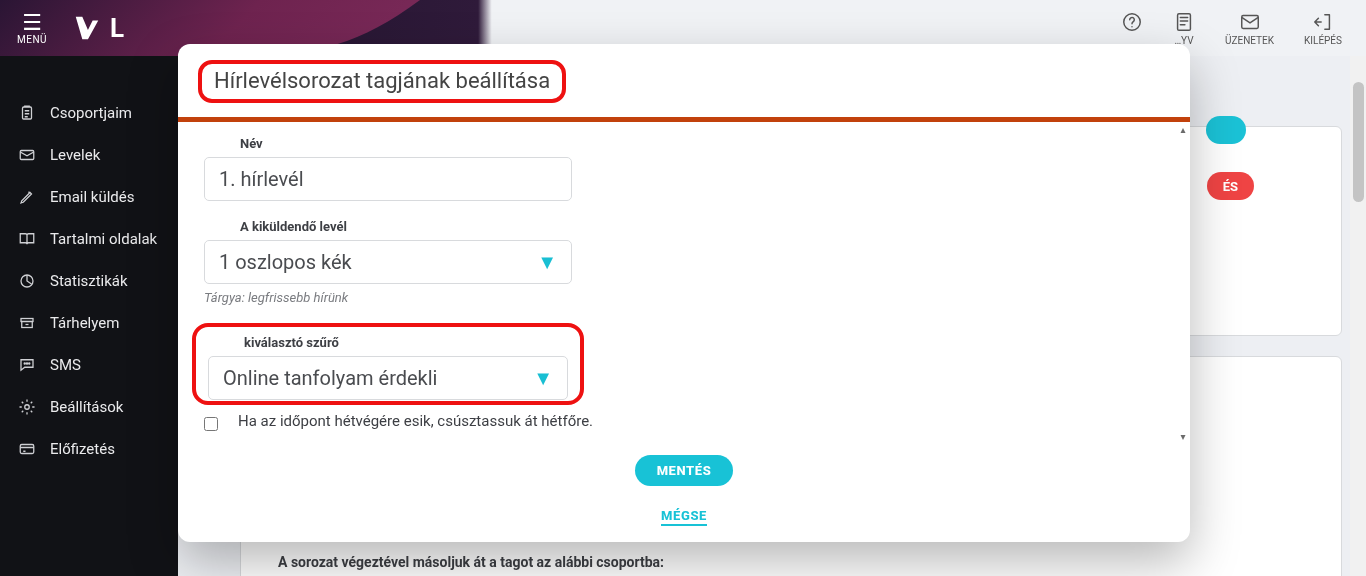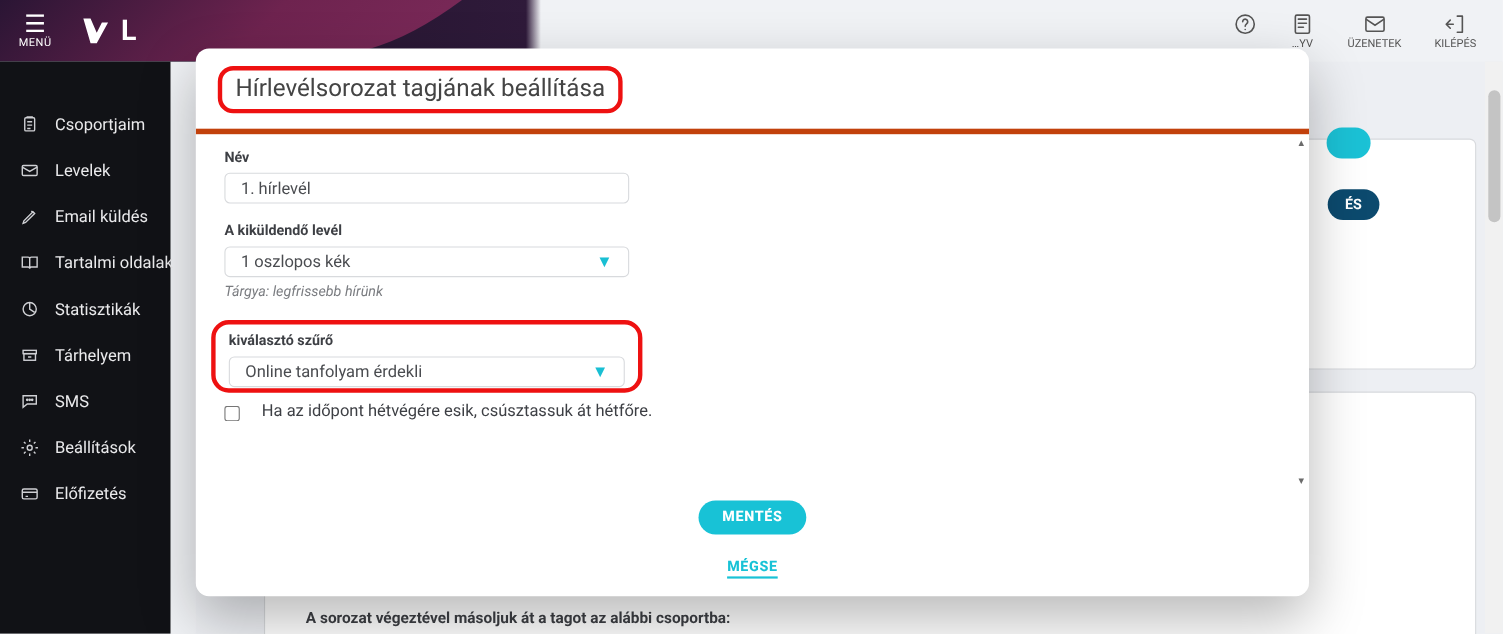--- a/index.html
+++ b/index.html
@@ -34,7 +34,7 @@
 
   
   .sidebar {
-    position: absolute; left: 0; top: 56px; bottom: 0; width: 155px;
+    position: absolute; left: 0; top: 56px; bottom: 0; width: 178px;
     background: #111216; color: #e6e6e8;
   }
   .sidebar ul { list-style: none; padding: 36px 0 0 0; }

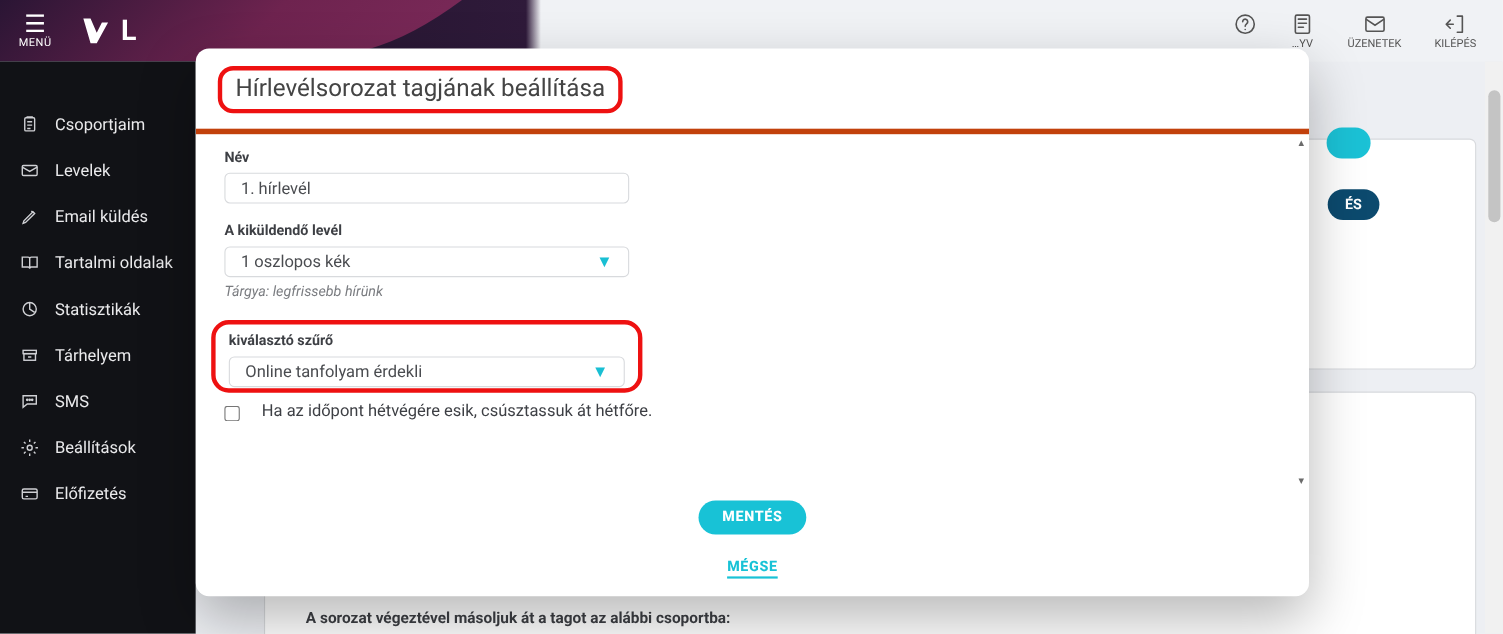--- a/index.html
+++ b/index.html
@@ -74,7 +74,7 @@
   .modal-body-scroll .dn { position:absolute; bottom:0; }
 
   .field { margin-bottom: 18px; max-width: 368px; }
-  .field-label { font-size: 13px; font-weight: 700; color:#3d3f44; margin-bottom: 6px; display:block; }
+  .field-label { font-size: 13px; font-weight: 700; color:#3d3f44; margin-bottom: 6px; display:block;margin-left:36px; }
   .input, .select {
     width: 100%; height: 28px; border:1px solid #d8dadd; border-radius:5px; padding:0 14px; font-size:15px; color:#4a4c50;
     background:#fff; display:flex; align-items:center; justify-content:space-between; cursor:pointer;

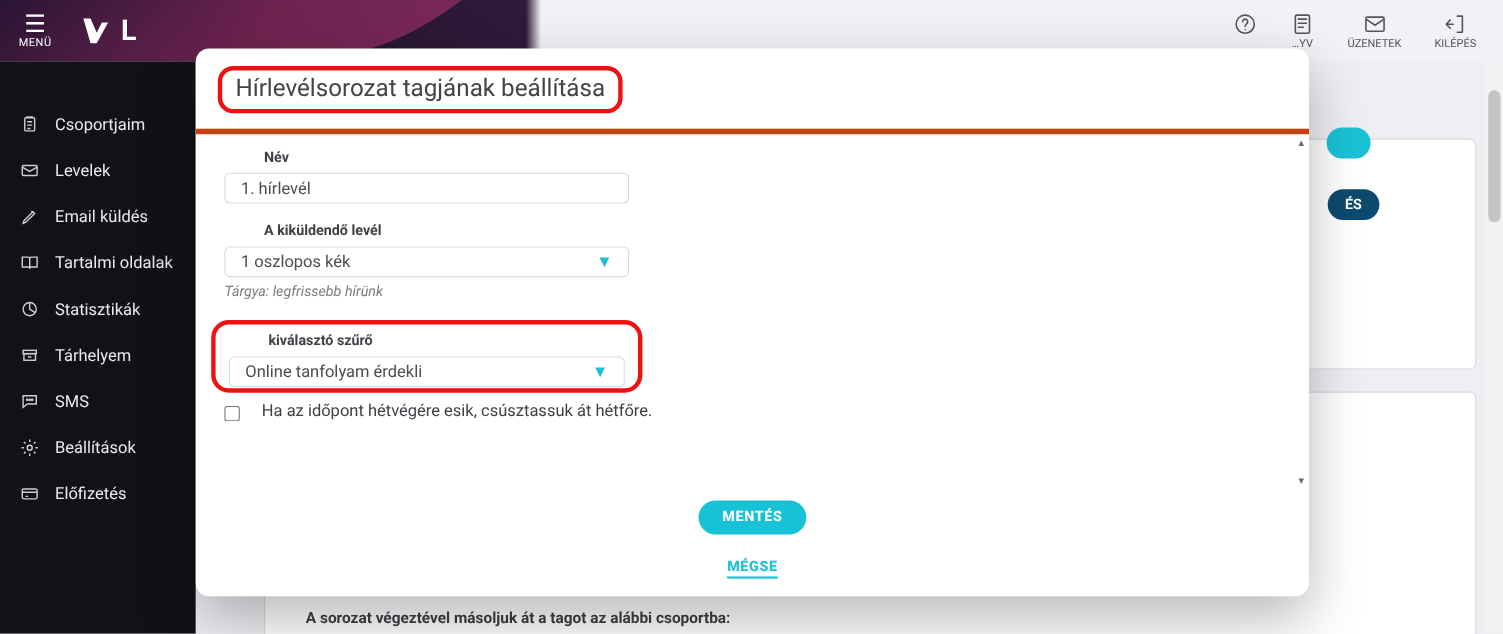--- a/index.html
+++ b/index.html
@@ -76,7 +76,7 @@
   .field { margin-bottom: 18px; max-width: 368px; }
   .field-label { font-size: 13px; font-weight: 700; color:#3d3f44; margin-bottom: 6px; display:block;margin-left:36px; }
   .input, .select {
-    width: 100%; height: 28px; border:1px solid #d8dadd; border-radius:5px; padding:0 14px; font-size:15px; color:#4a4c50;
+    width: 100%; height: 44px; border:1px solid #d8dadd; border-radius:5px; padding:0 14px; font-size:20px; color:#4a4c50;
     background:#fff; display:flex; align-items:center; justify-content:space-between; cursor:pointer;
   }
   .input { cursor:text; }

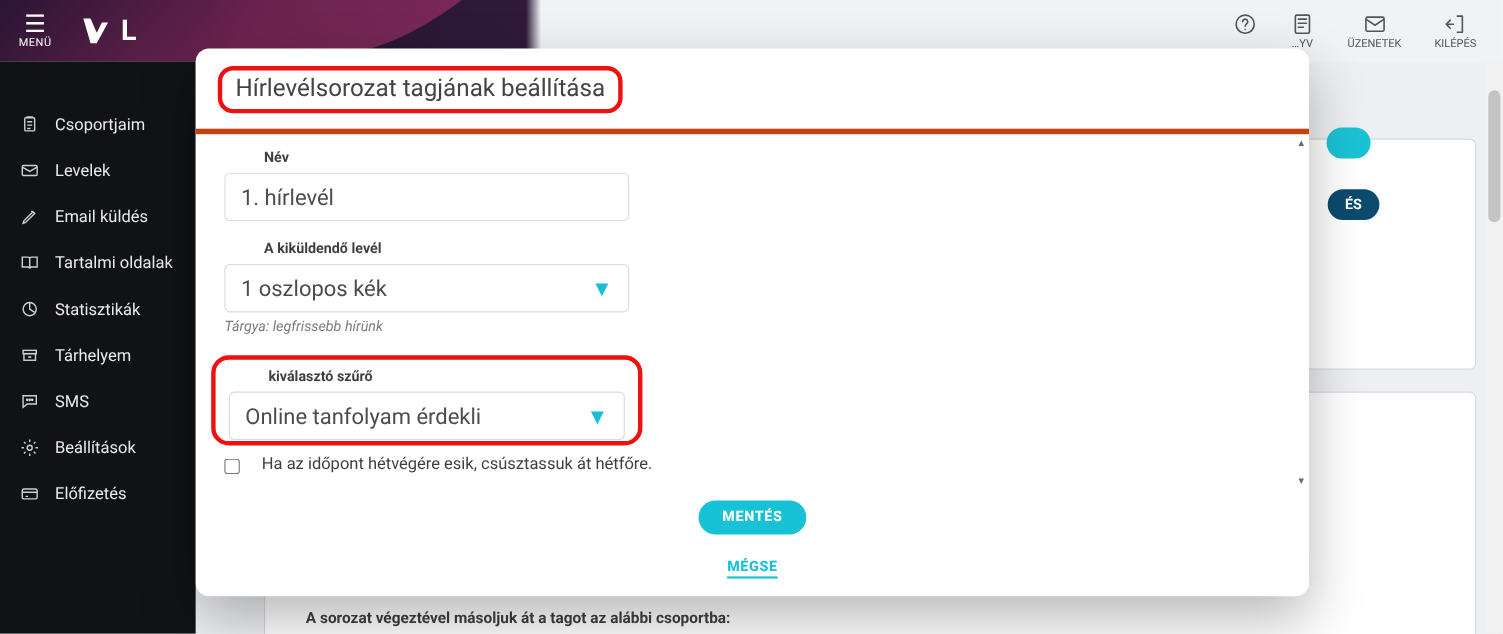--- a/index.html
+++ b/index.html
@@ -49,7 +49,7 @@
   .page-bg { position:absolute; left:178px; top:56px; right:0; bottom:0; background:#edeff3; }
   .bg-card { position:absolute; left:62px; right:24px; top:70px; height:210px; background:#fff; border:1px solid #d8dadd; border-radius:6px; }
   .bg-chip { position:absolute; right:120px; top:60px; width:40px; height:28px; background:#1bc2d6; border-radius:14px; }
-  .bg-btn { position:absolute; right:112px; top:116px; padding:0 16px; height:28px; background:#0c4a6e; color:#fff; font-weight:700; font-size:13px; display:flex; align-items:center; border-radius:14px; }
+  .bg-btn { position:absolute; right:112px; top:116px; padding:0 16px; height:28px; background:#ef4444; color:#fff; font-weight:700; font-size:13px; display:flex; align-items:center; border-radius:14px; }
   .bg-card2 { position:absolute; left:62px; right:24px; top:300px; height:260px; background:#fff; border:1px solid #d8dadd; border-radius:6px; padding:26px 30px; }
   .bg-copy-text { position:absolute; left:100px; bottom:6px; font-weight:700; color:#3d3f44; font-size:14px; }
   .right-scroll { position:absolute; right:0; top:0; bottom:0; width:16px; background:#f1f1f1; }

